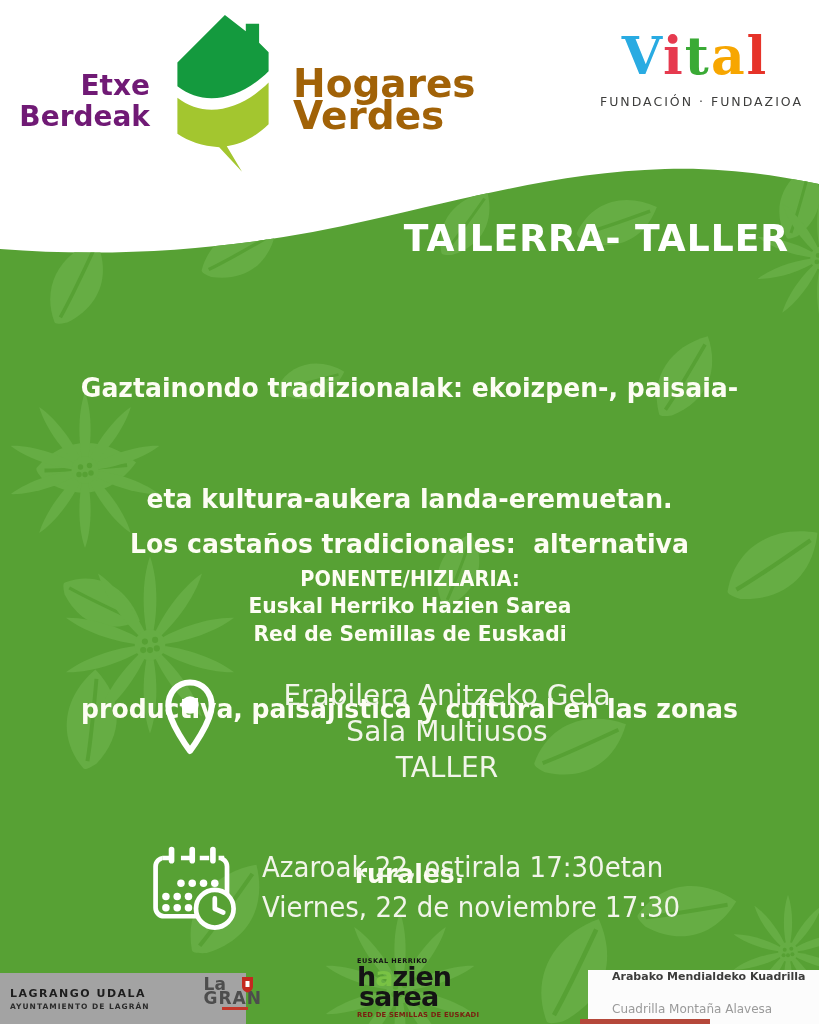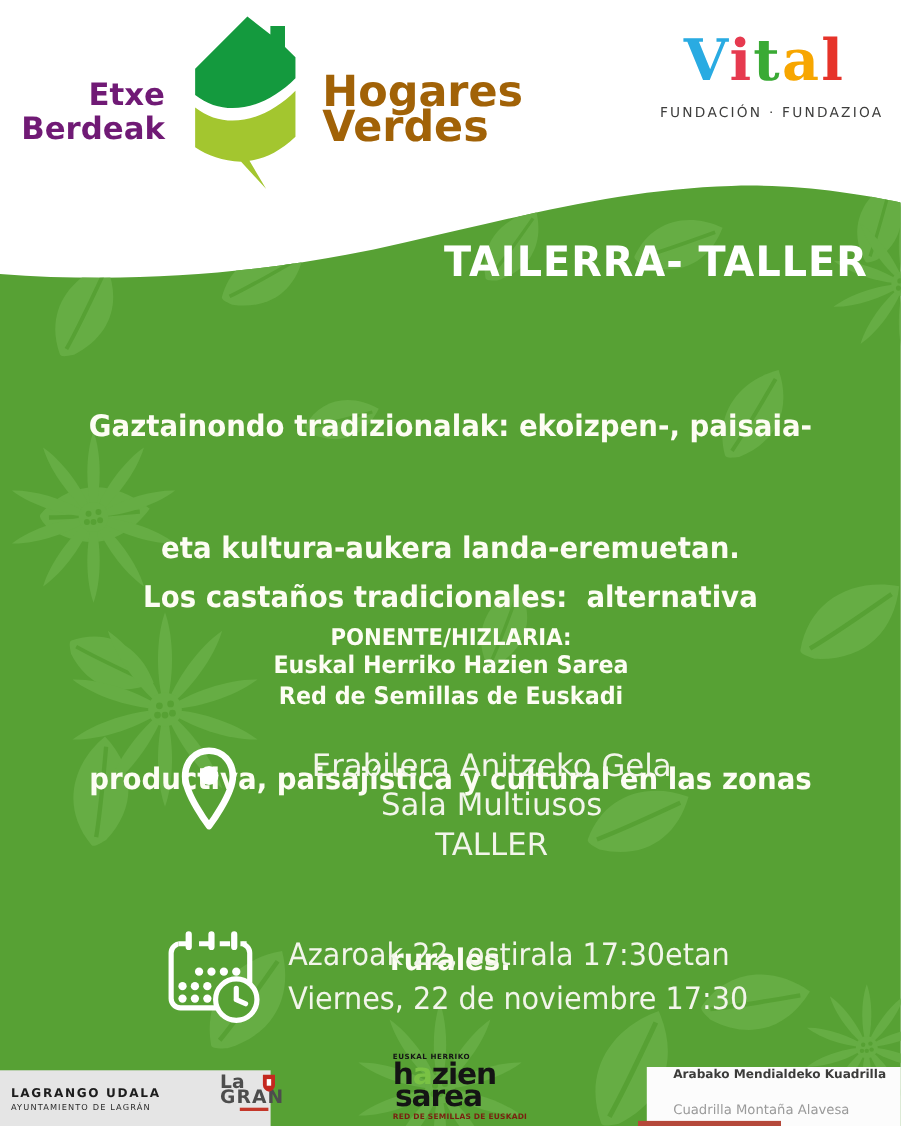--- a/index.html
+++ b/index.html
@@ -44,7 +44,7 @@
              color:#f2f5ea;transform:scaleX(.93);transform-origin:left;white-space:nowrap;}
 
   
-  .card-left{position:absolute;left:0;top:973px;width:246px;height:51px;background:#e5e5e5;
+  .card-left{position:absolute;left:0;top:973px;width:246px;height:51px;background:#a3a3a3;
              display:flex;align-items:center;gap:6px;padding:0 4px;box-sizing:border-box;}
   .council-title{font-size:11px;font-weight:bold;letter-spacing:1.5px;color:#1d1d1d;white-space:nowrap;}
   .council-sub{font-size:7.5px;font-weight:normal;letter-spacing:1px;color:#2c2c2c;margin-top:2px;white-space:nowrap;}

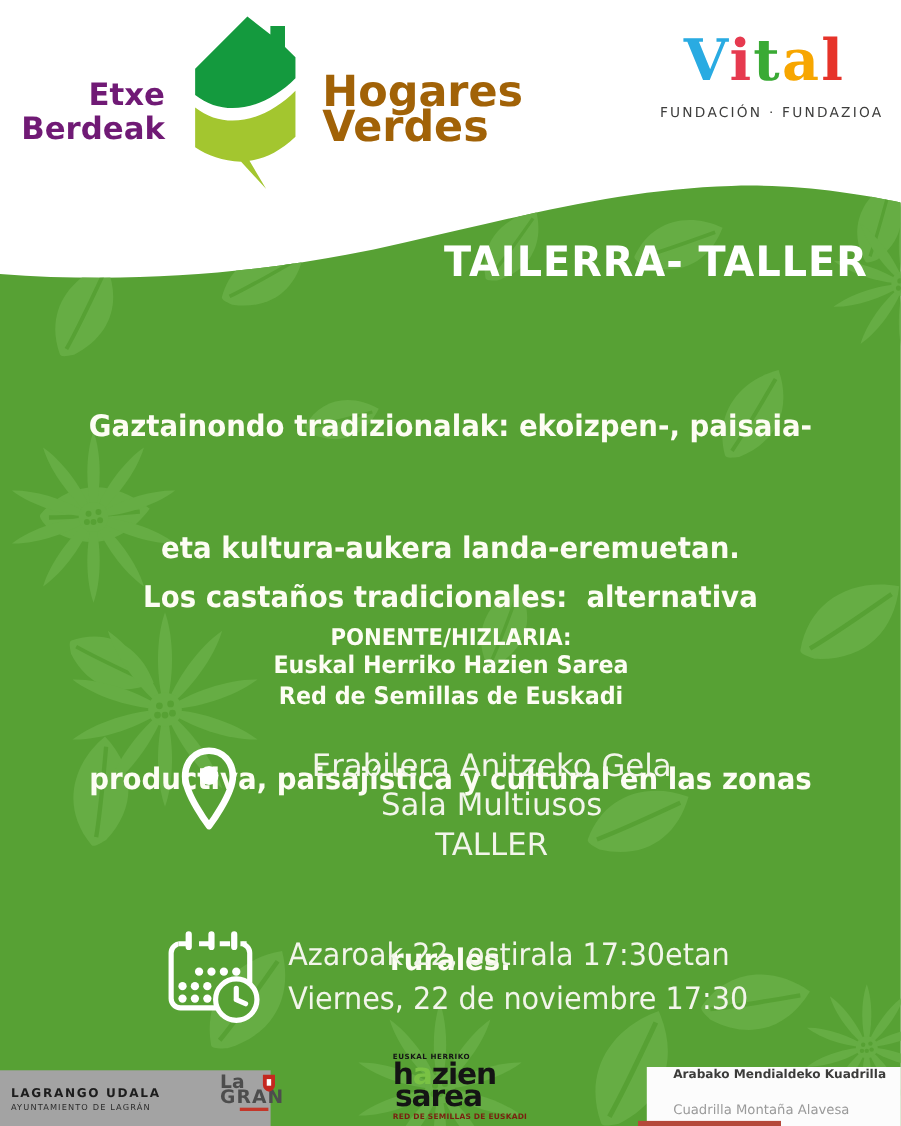--- a/index.html
+++ b/index.html
@@ -47,7 +47,7 @@
   .card-left{position:absolute;left:0;top:973px;width:246px;height:51px;background:#a3a3a3;
              display:flex;align-items:center;gap:6px;padding:0 4px;box-sizing:border-box;}
   .council-title{font-size:11px;font-weight:bold;letter-spacing:1.5px;color:#1d1d1d;white-space:nowrap;}
-  .council-sub{font-size:7.5px;font-weight:normal;letter-spacing:1px;color:#2c2c2c;margin-top:2px;white-space:nowrap;}
+  .council-sub{font-size:7.5px;font-weight:bold;letter-spacing:1px;color:#2c2c2c;margin-top:2px;white-space:nowrap;}
   .lagran-mark{position:relative;width:60px;height:44px;color:#4d4d4d;font-weight:bold;margin-left:48px;}
   .lagran-top{font-size:17px;line-height:14px;}
   .lagran-bottom{font-size:17px;line-height:15px;letter-spacing:1px;}

